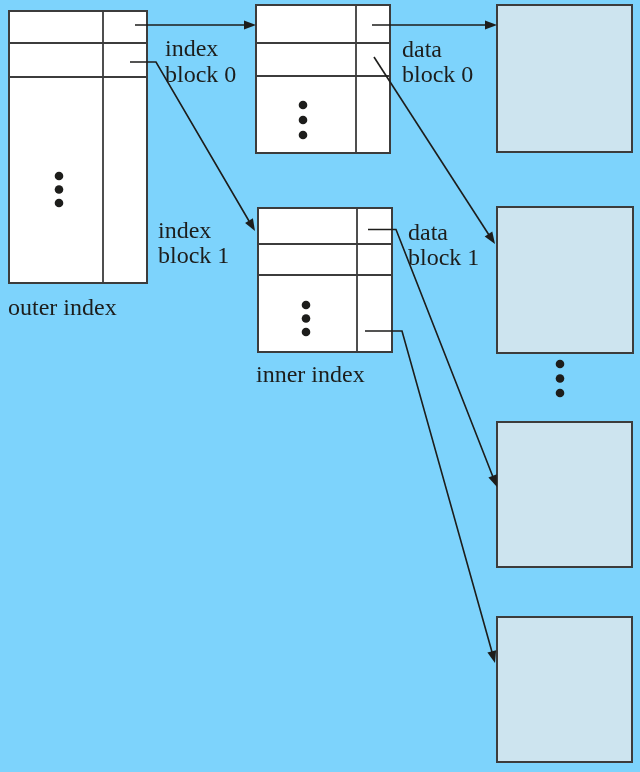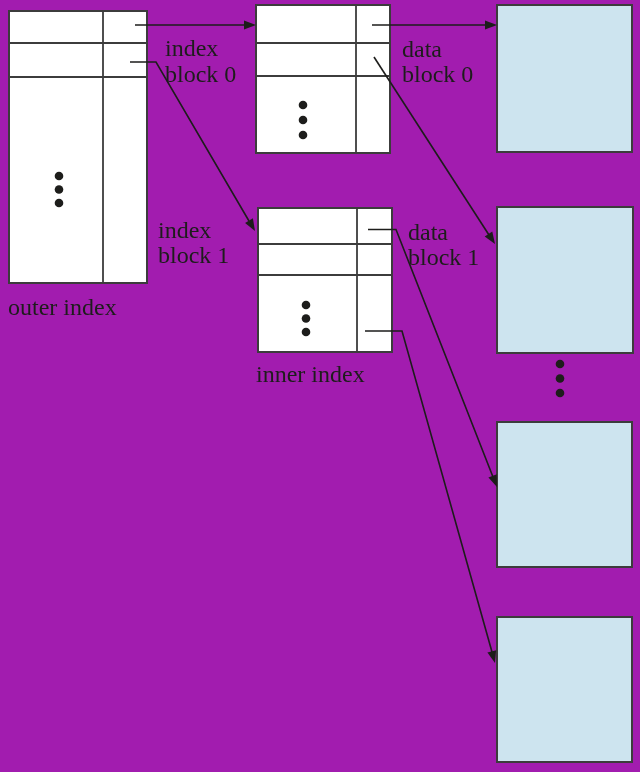--- a/index.html
+++ b/index.html
@@ -7,7 +7,7 @@
     position: relative;
     width: 640px;
     height: 772px;
-    background: #a21caf;
+    background: #7dd3fc;
     overflow: hidden;
   }
   svg { display: block; }

